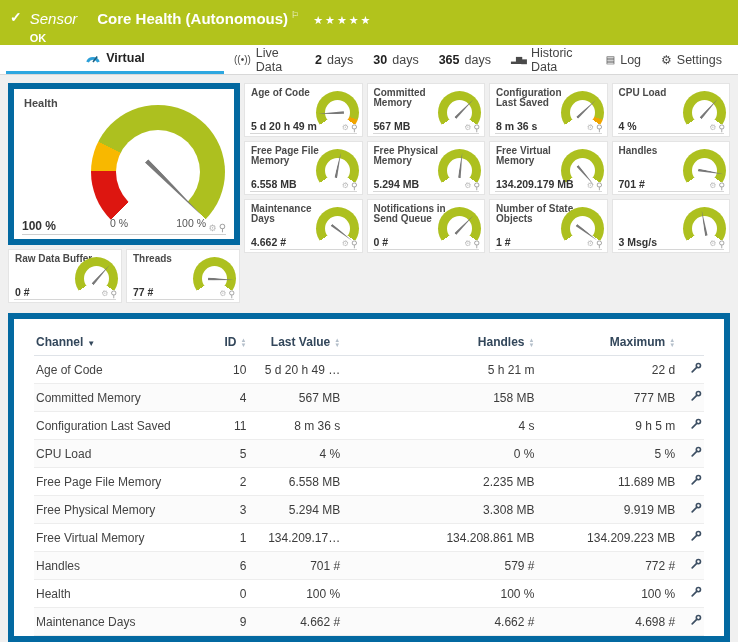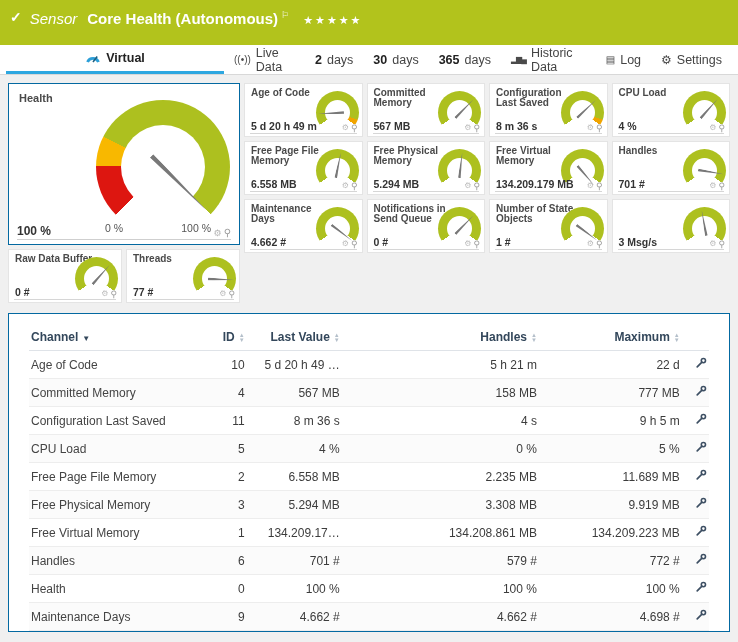--- a/index.html
+++ b/index.html
@@ -11,7 +11,7 @@
   .check { font-size:14px; font-weight:bold; margin:2px 8px 0 0; }
   .title-block { line-height:16px; }
   .title-line { font-size:15px; }
-  .title-line em { font-style:italic; font-weight:normal; margin-right:10px; }
+  .title-line em { font-style:italic; font-weight:normal; margin-right:20px; }
   .title-line b { font-weight:bold; }
   .flag { font-size:9px; vertical-align:super; margin-left:3px; }
   .stars { font-size:11px; letter-spacing:2px; margin-left:14px; }

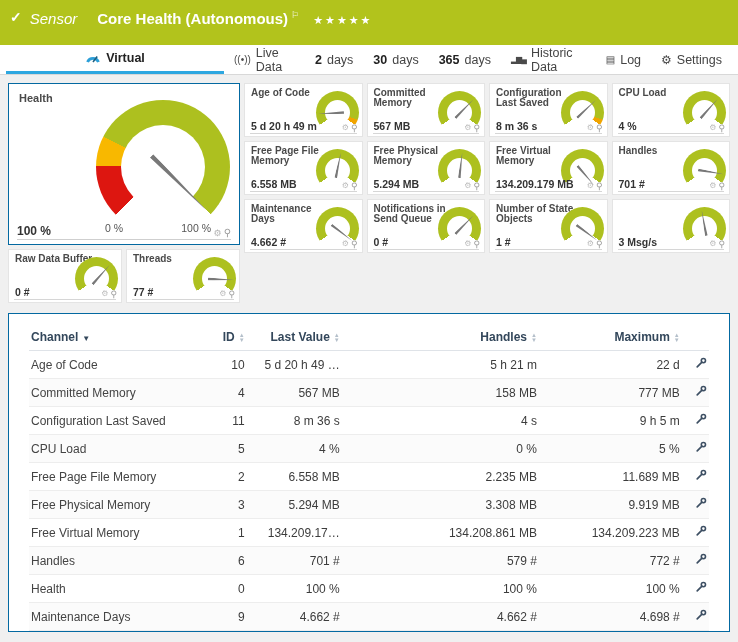--- a/index.html
+++ b/index.html
@@ -80,6 +80,7 @@
     <div class="title-line">
       <em>Sensor</em><b>Core Health (Autonomous)</b><span class="flag">⚐</span><span class="stars">★★★★★</span>
     </div>
+    <div class="status-ok">OK</div>
   </div>
 </div>
 

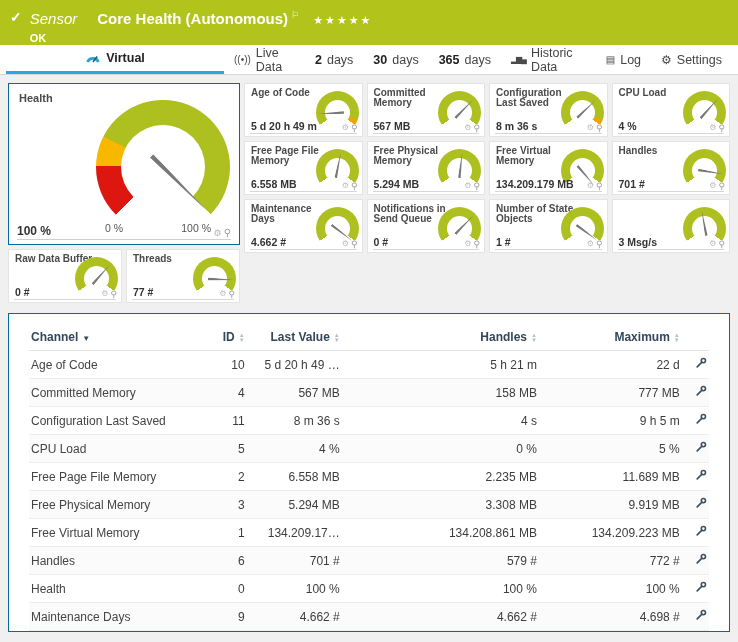--- a/index.html
+++ b/index.html
@@ -30,7 +30,7 @@
   .content { padding:8px 8px 0 8px; }
   .top-area { display:flex; gap:4px; }
   .left-col { width:232px; display:flex; flex-direction:column; gap:4px; }
-  .card { background:#fff; border:1px solid #0369a1; }
+  .card { background:#fff; border:6px solid #0369a1; }
 
   
   .health-card { position:relative; height:162px; padding:8px 10px; }

